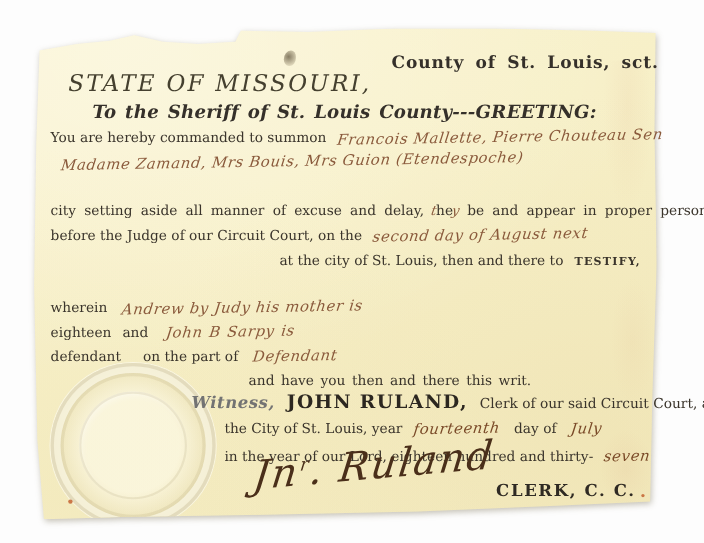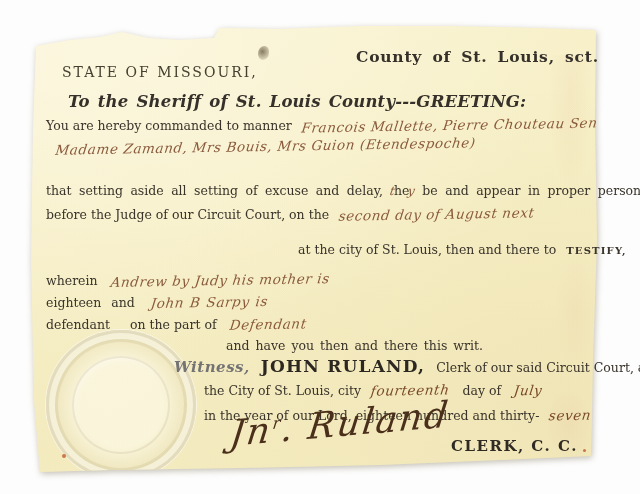--- a/index.html
+++ b/index.html
@@ -29,7 +29,7 @@
   .line{position:absolute;white-space:nowrap;color:#3a342b;}
   .printed{font-size:12.5px;}
   .county{font-size:15.5px;font-weight:bold;letter-spacing:.8px;word-spacing:4px;color:#35302a;}
-  .state{font-size:14px;letter-spacing:2px;color:#45402f;}
+  .state{font-size:21px;letter-spacing:2px;color:#45402f;font-style:italic;}
   .saluta{font-size:16.5px;font-weight:bold;font-style:italic;letter-spacing:.2px;word-spacing:2px;color:#35302a;}
   .just1{word-spacing:.28em;}
   .just2{word-spacing:.2em;}

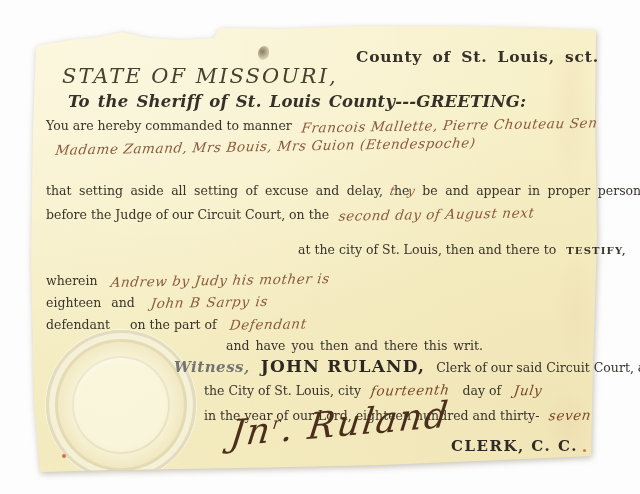--- a/index.html
+++ b/index.html
@@ -70,7 +70,7 @@
 
   <div class="line state" style="left:62px;top:64px;">STATE OF MISSOURI,</div>
 
-  <div class="line saluta" style="left:68px;top:92px;">To the Sheriff of St. Louis County---GREETING:</div>
+  <div class="line saluta" style="left:84px;top:92px;">To the Sheriff of St. Louis County---GREETING:</div>
 
   <div class="line printed" style="left:46px;top:117px;">
     <span>You are hereby commanded to manner</span>

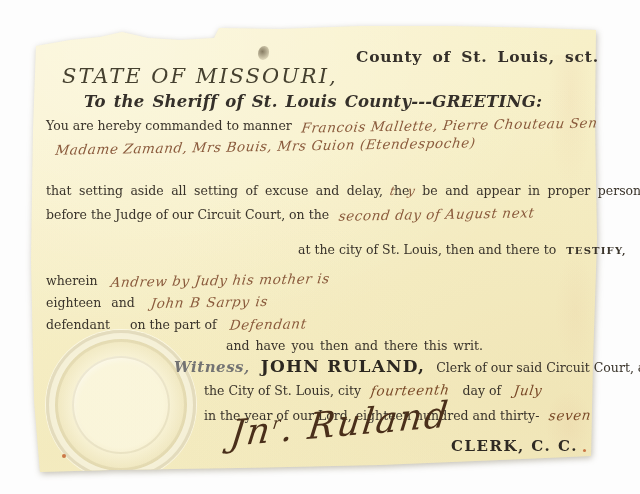--- a/index.html
+++ b/index.html
@@ -73,7 +73,7 @@
   <div class="line saluta" style="left:84px;top:92px;">To the Sheriff of St. Louis County---GREETING:</div>
 
   <div class="line printed" style="left:46px;top:117px;">
-    <span>You are hereby commanded to manner</span>
+    <span>You are hereby commanded to summon</span>
     <span class="hand gapS">Francois Mallette, Pierre Chouteau Sen</span>
   </div>
 

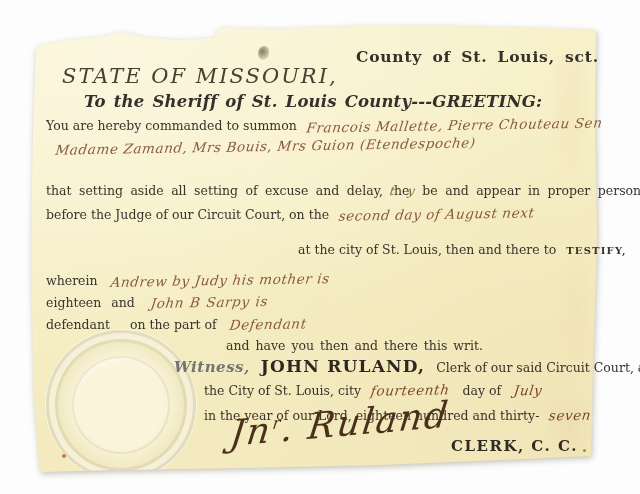--- a/index.html
+++ b/index.html
@@ -82,7 +82,7 @@
   </div>
 
   <div class="line printed just1" style="left:46px;top:183px;">
-    <span>that setting aside all setting of excuse and delay,</span>
+    <span>city setting aside all manner of excuse and delay,</span>
     <span class="hand inkfix">t</span><span>he</span><span class="hand inkfix">y</span>
     <span>be and appear in proper person</span>
   </div>

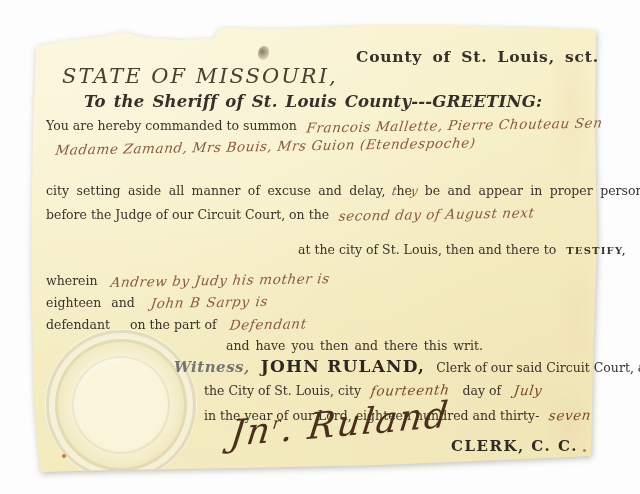--- a/index.html
+++ b/index.html
@@ -92,7 +92,7 @@
     <span class="hand gapS">second day of August next</span>
   </div>
 
-  <div class="line printed" style="left:254px;top:242px;margin-left:44px;">
+  <div class="line printed" style="left:254px;top:229px;">
     <span>at the city of St. Louis, then and there to</span>
     <span class="testify gapS">TESTIFY,</span>
   </div>

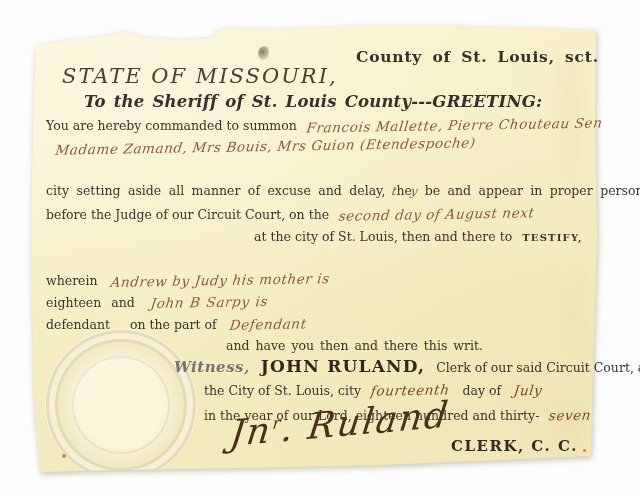--- a/index.html
+++ b/index.html
@@ -123,7 +123,7 @@
   </div>
 
   <div class="line printed" style="left:204px;top:382px;">
-    <span>the City of St. Louis, city</span>
+    <span>the City of St. Louis, year</span>
     <span class="hand dk gapS">fourteenth</span>
     <span class="gapL">day of</span>
     <span class="hand dk gapL">July</span>

